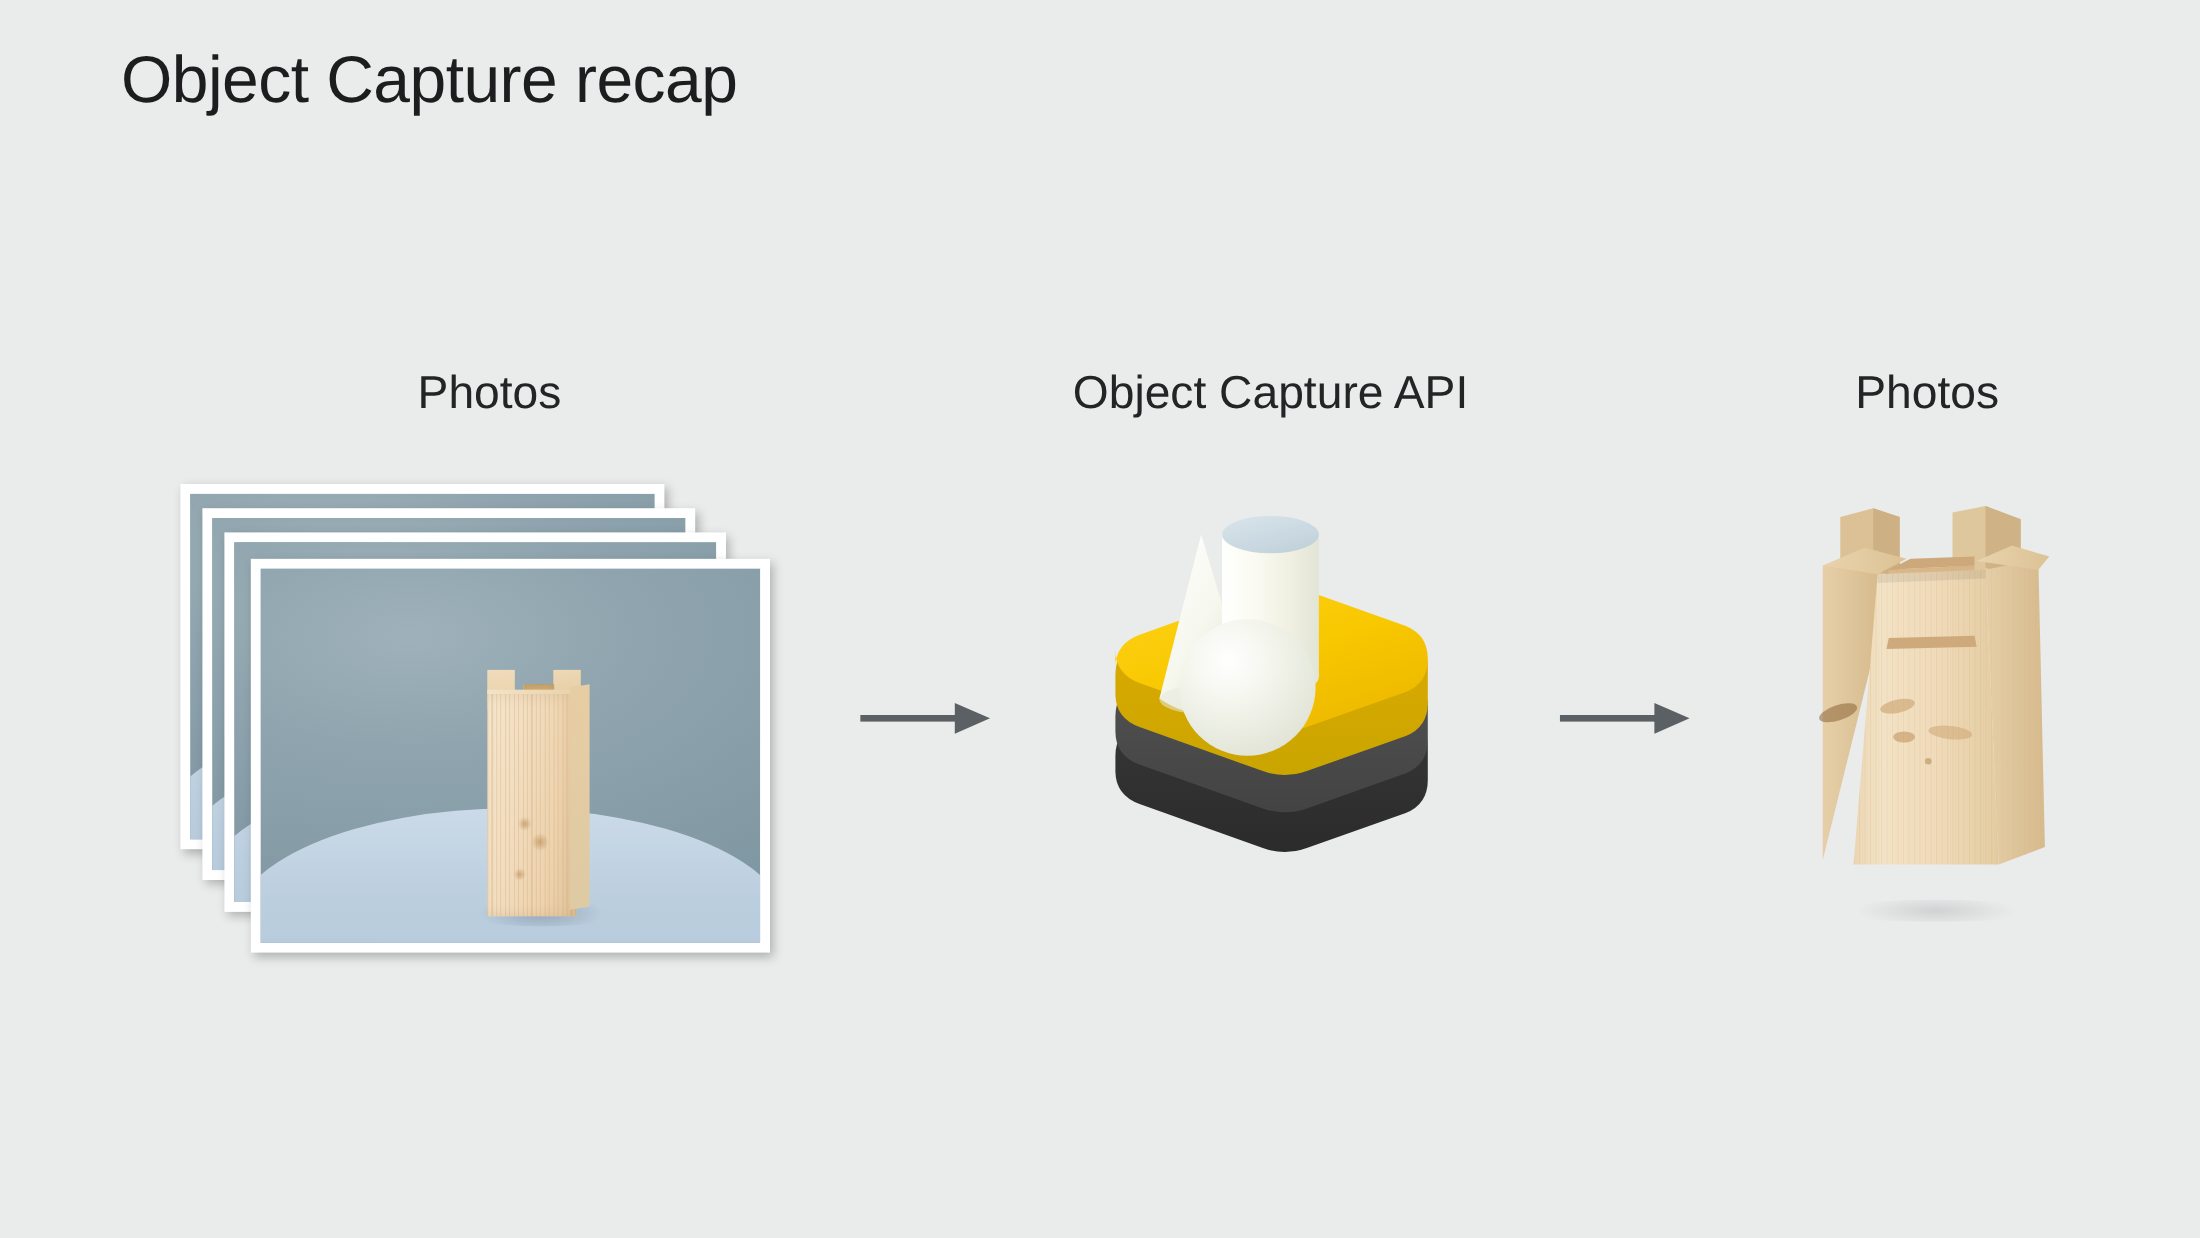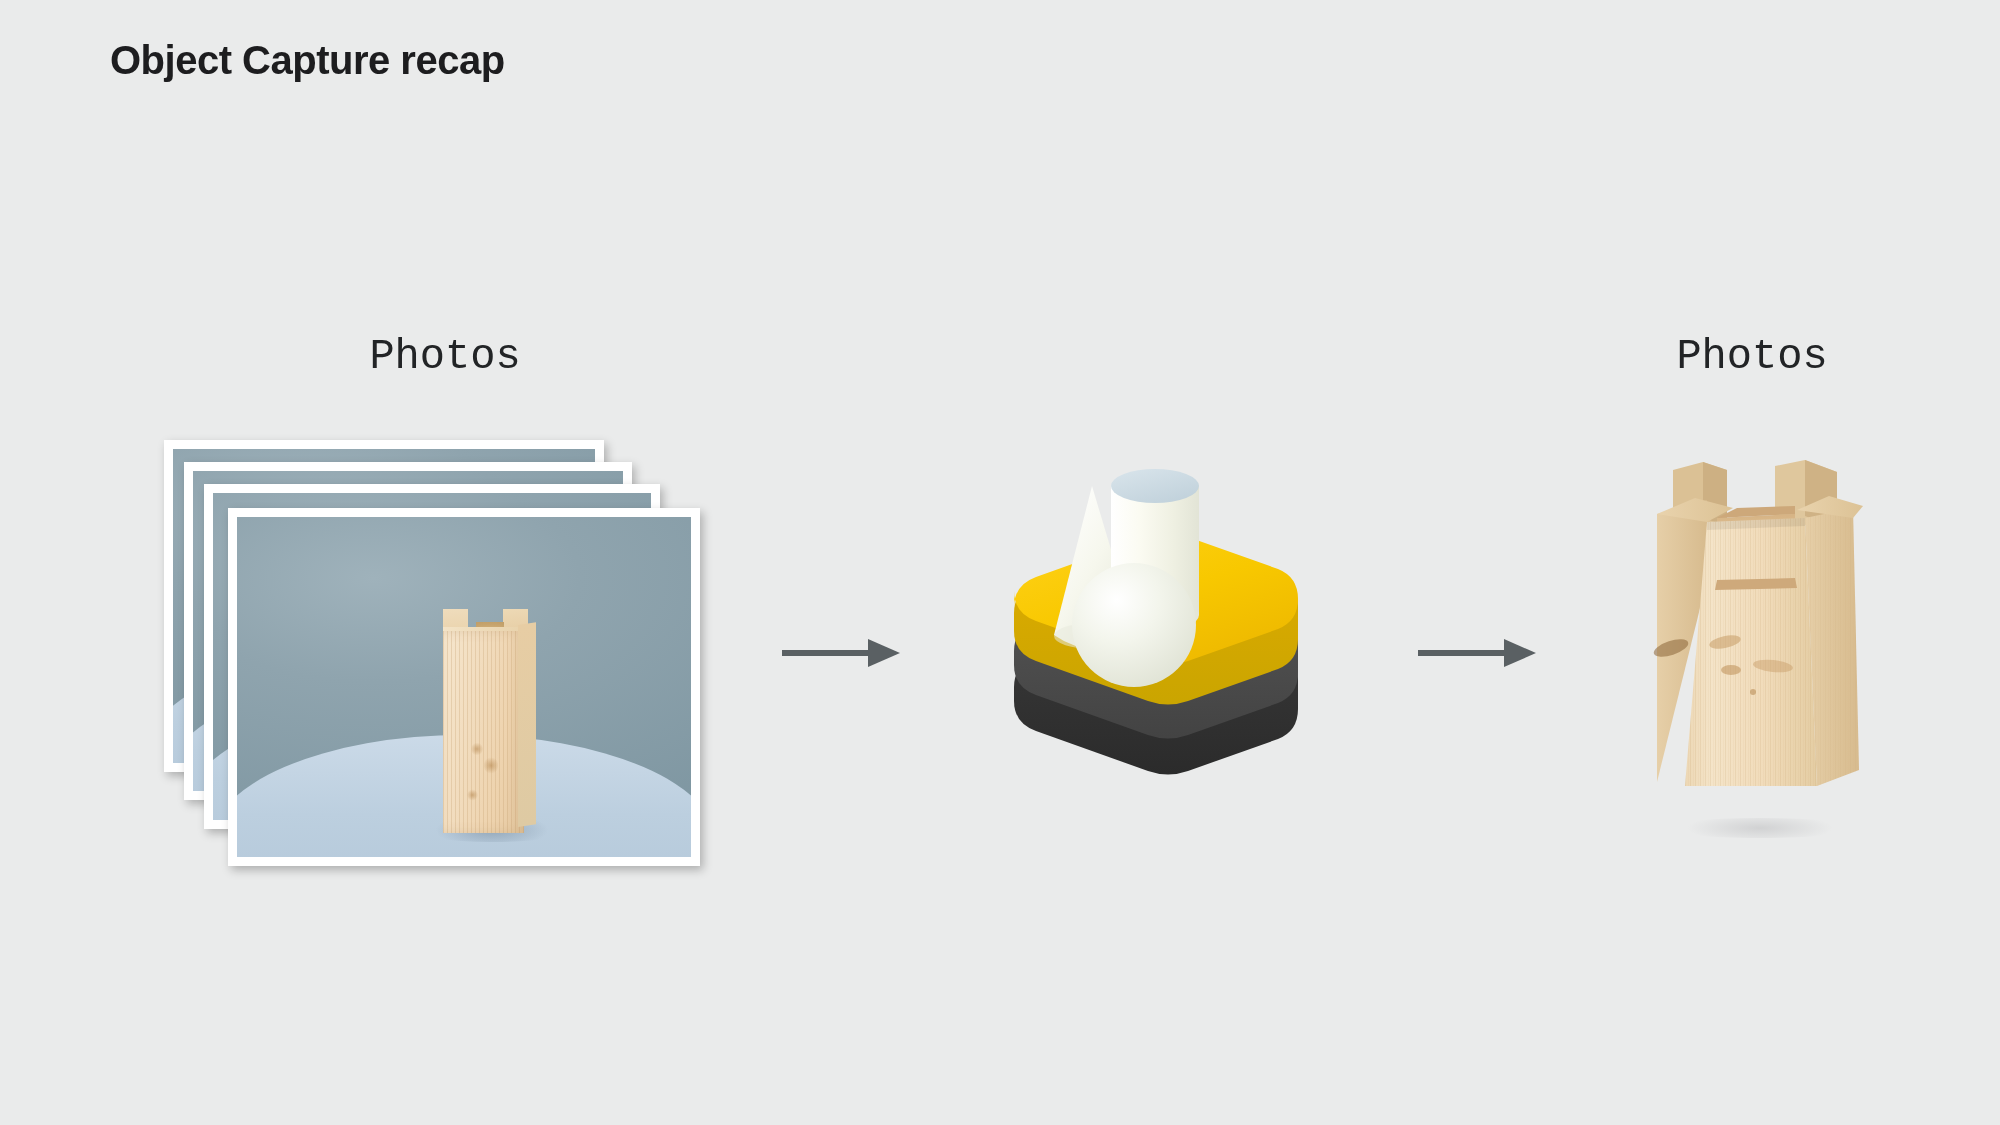--- a/index.html
+++ b/index.html
@@ -21,8 +21,8 @@
     position: absolute;
     left: 110px;
     top: 38px;
-    font-size: 40px;
-    font-weight: bold;
+    font-size: 60px;
+    font-weight: normal;
     color: #1d1d1f;
     letter-spacing: -0.5px;
     white-space: nowrap;

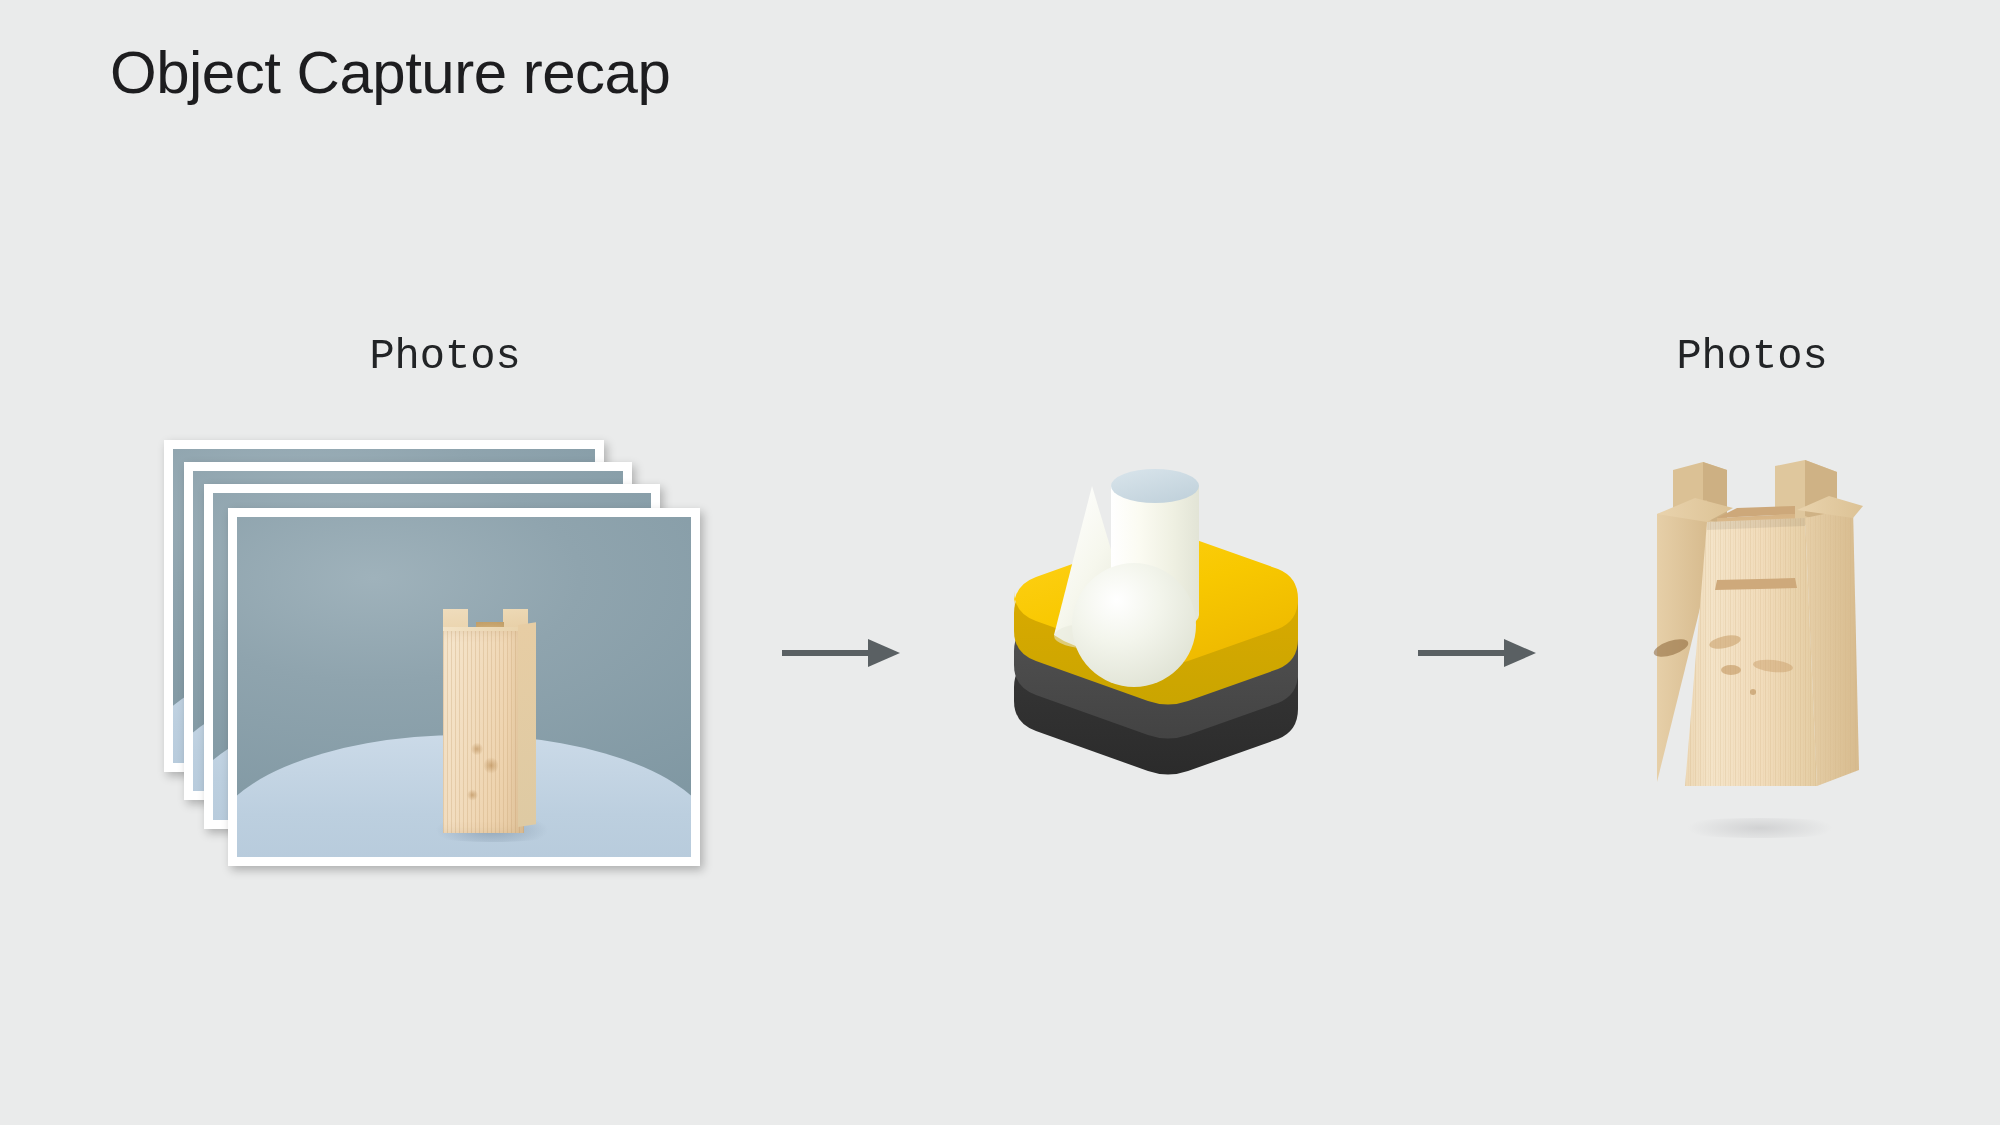--- a/index.html
+++ b/index.html
@@ -35,7 +35,6 @@
     top: 0;
     width: 1708px;
     height: 1125px;
-    font-family: Liberation Mono, monospace;
   }
 
   .stage-label {

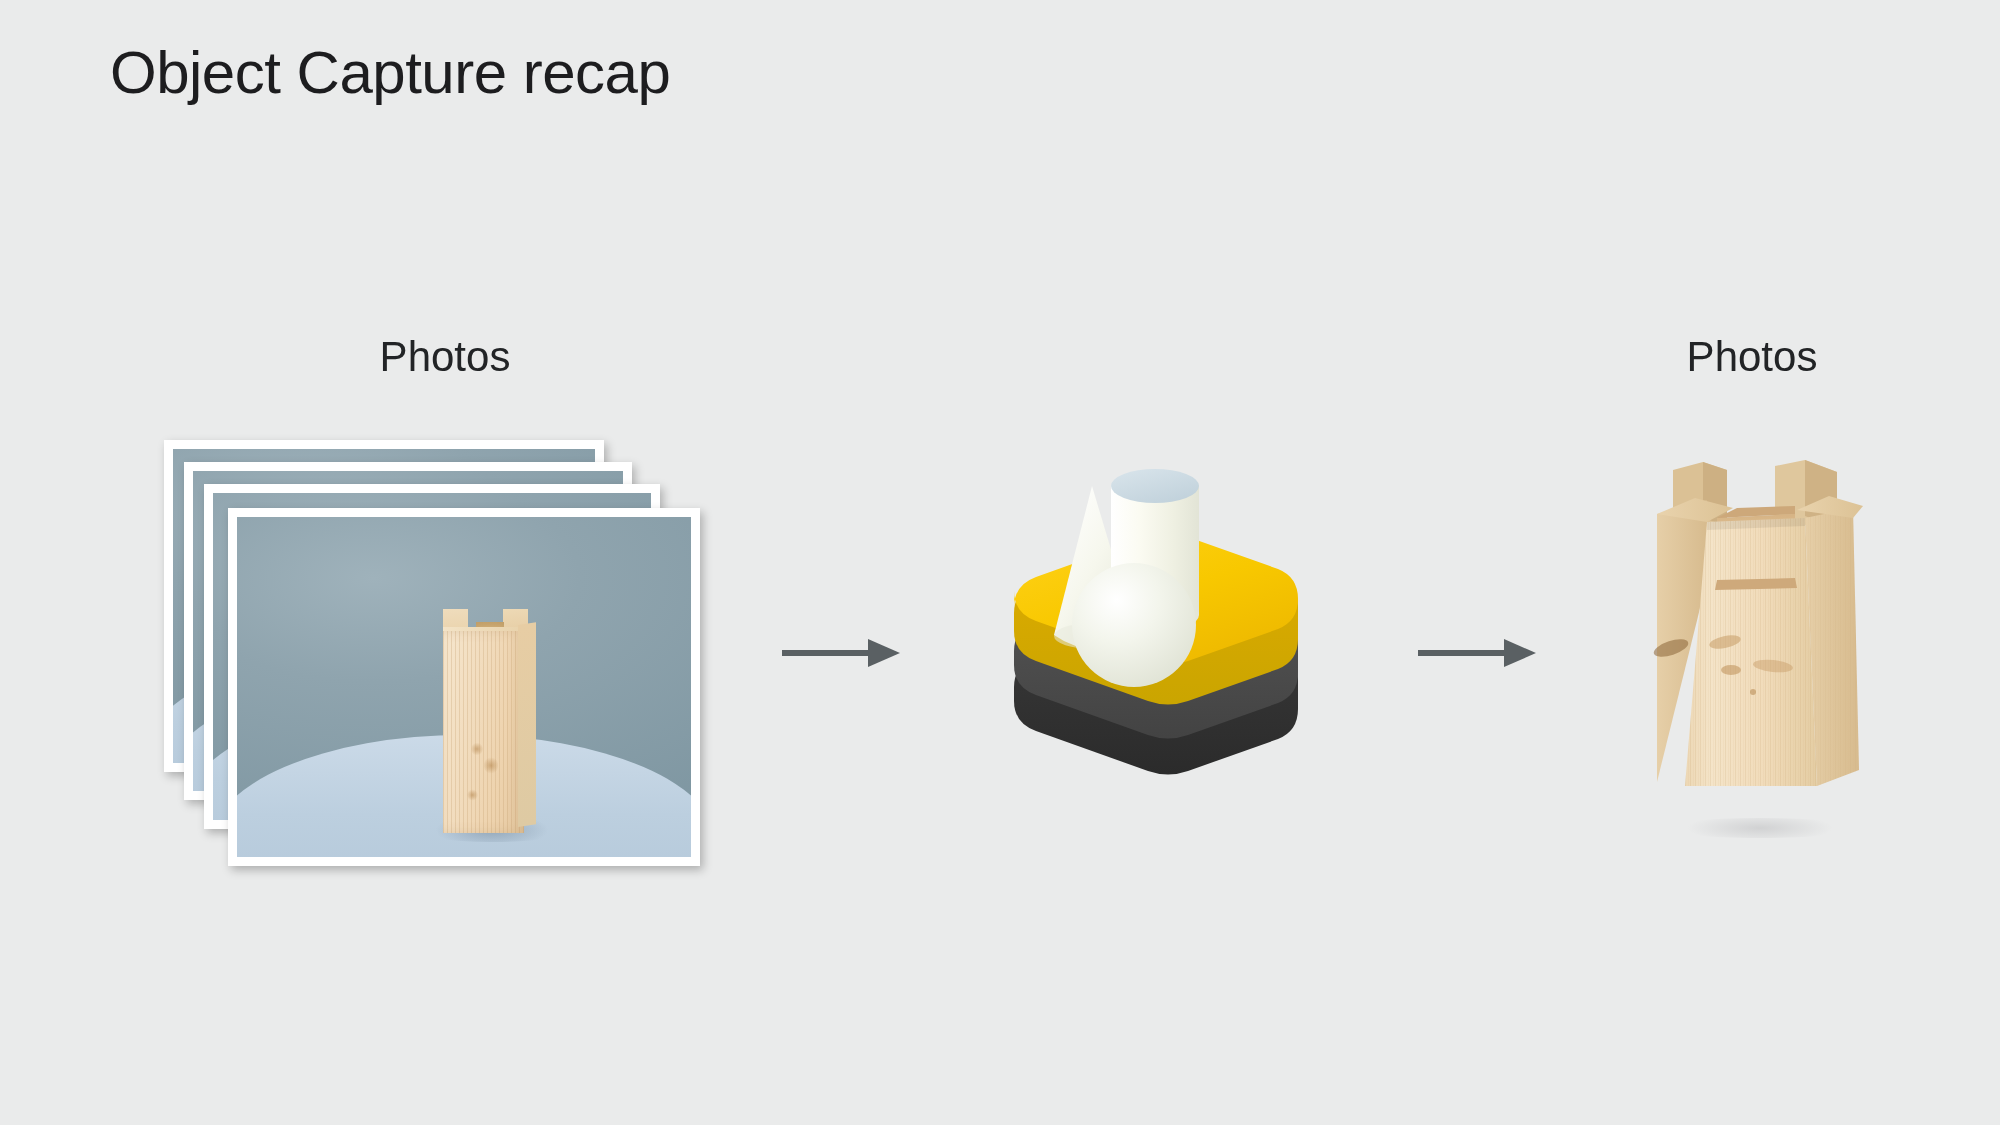--- a/index.html
+++ b/index.html
@@ -218,6 +218,7 @@
 
   <div class="stage-label photos">Photos</div>
 
+  <div class="stage-label api">Object Capture API</div>
 
   <div class="stage-label model">Photos</div>
 

